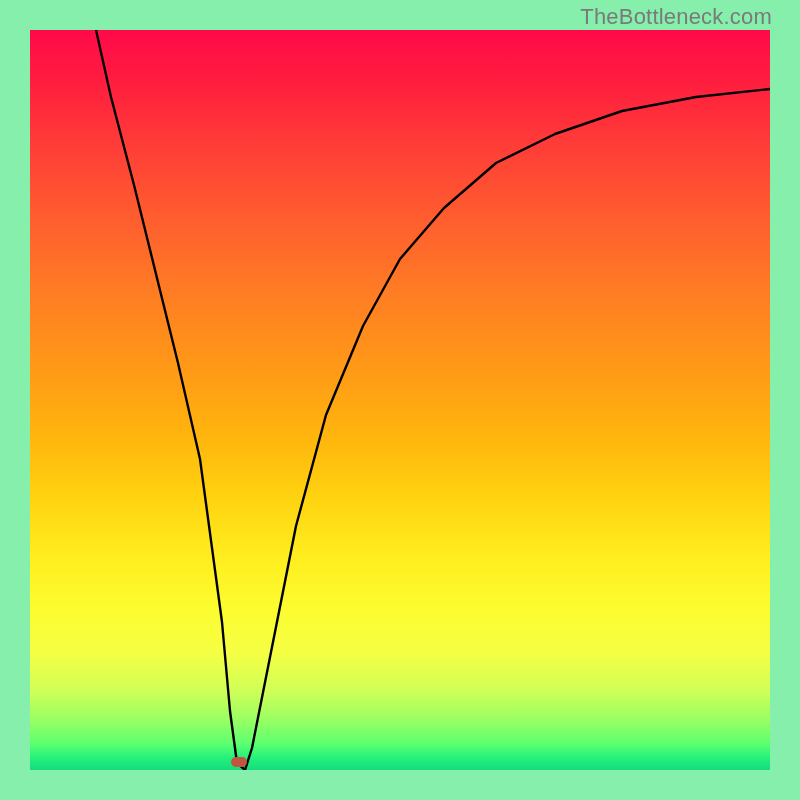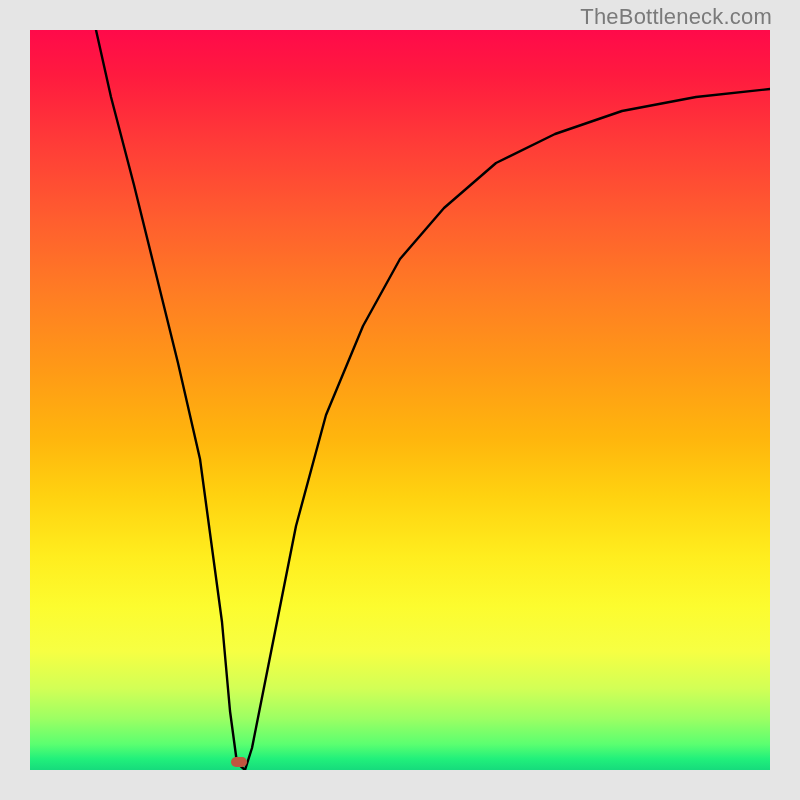--- a/index.html
+++ b/index.html
@@ -15,7 +15,7 @@
     position: relative;
     width: 800px;
     height: 800px;
-    background: #e5e5e5;
+    background: #86efac;
   }
   .plot-area {
     position: absolute;

